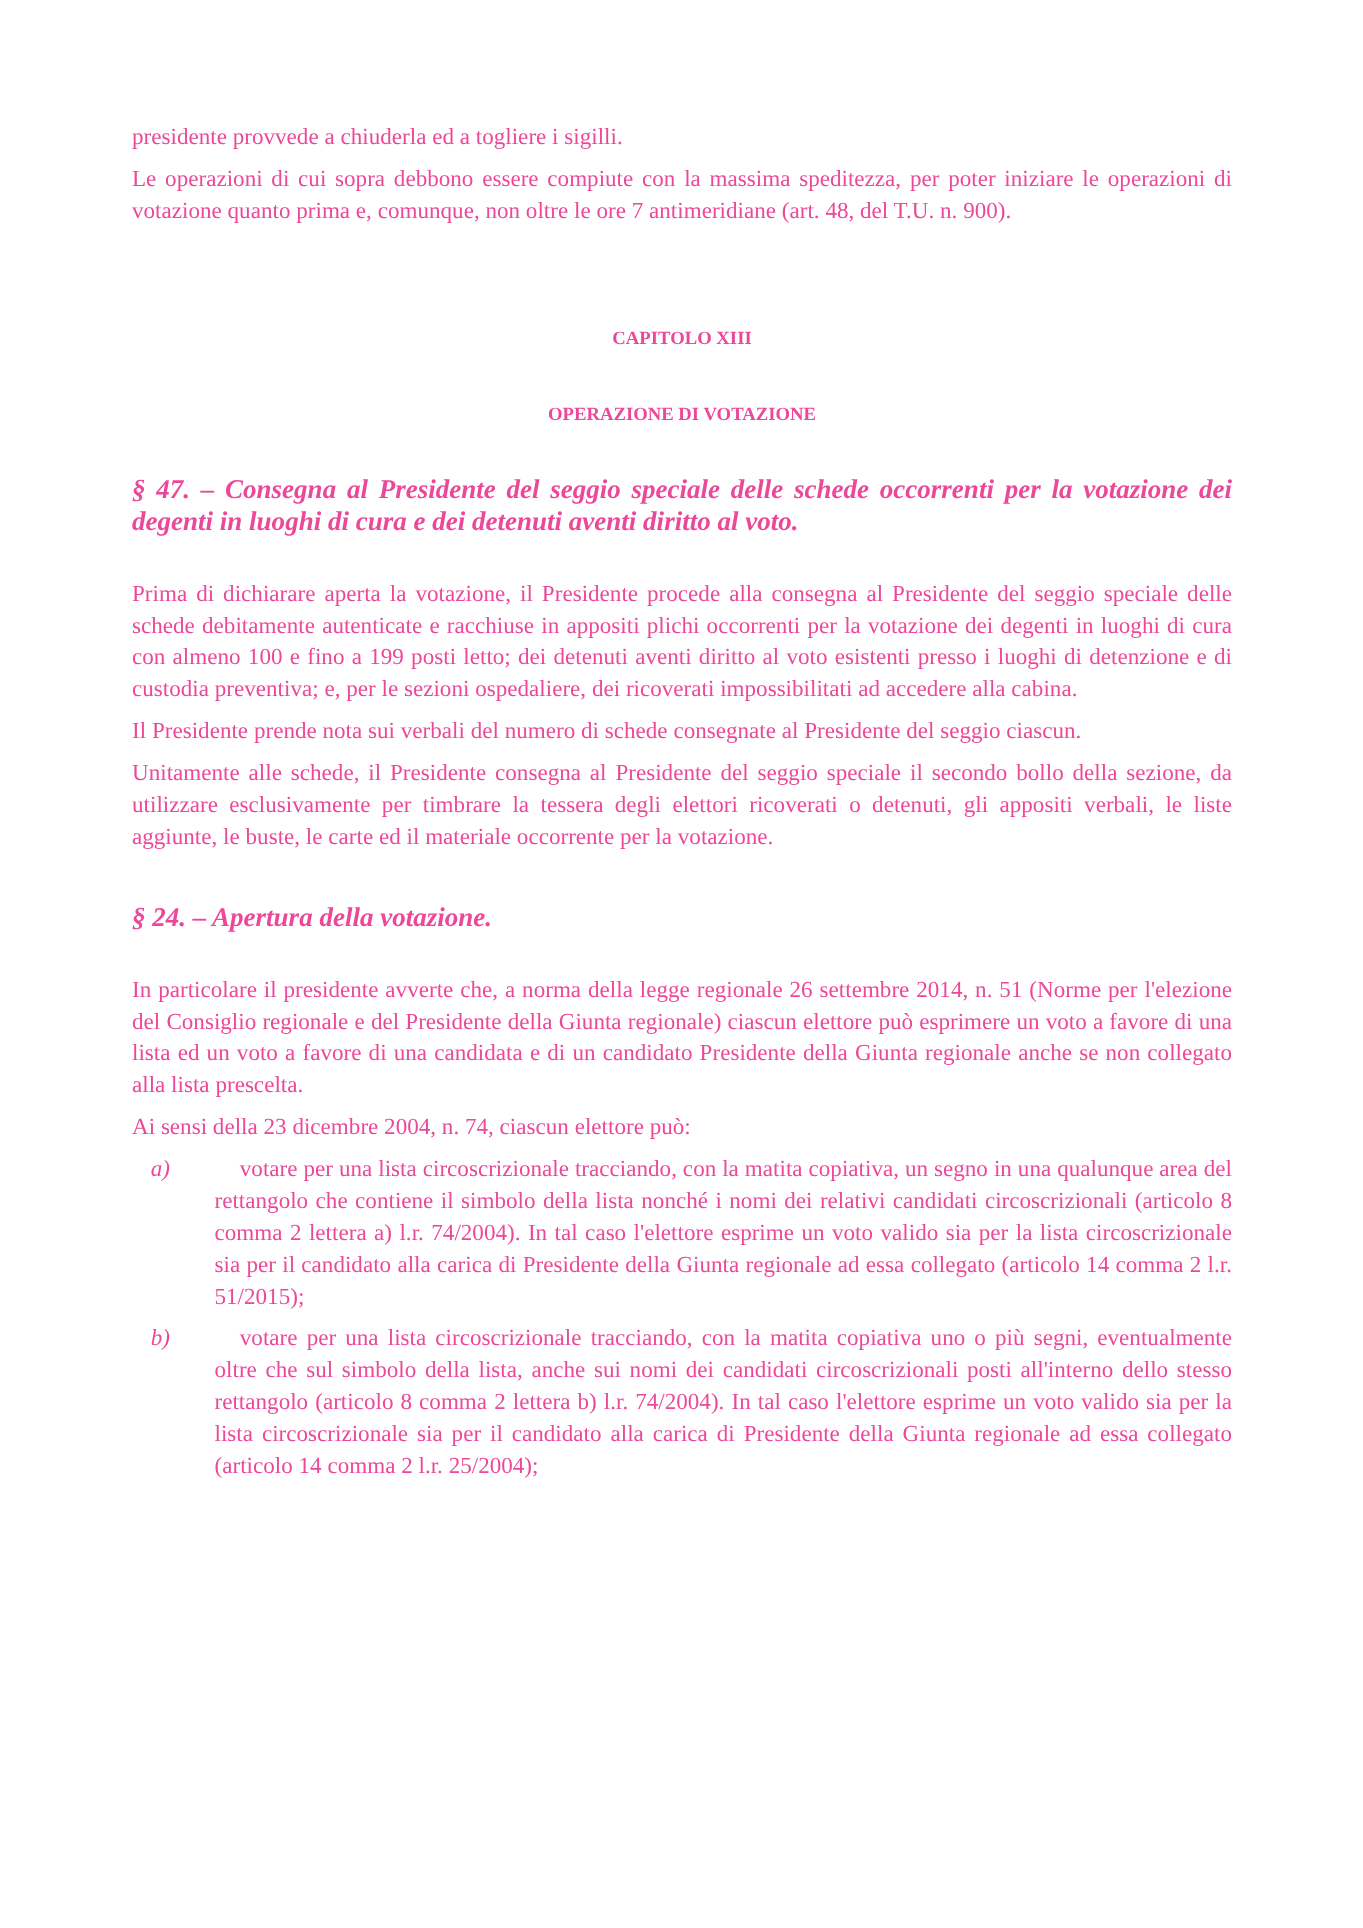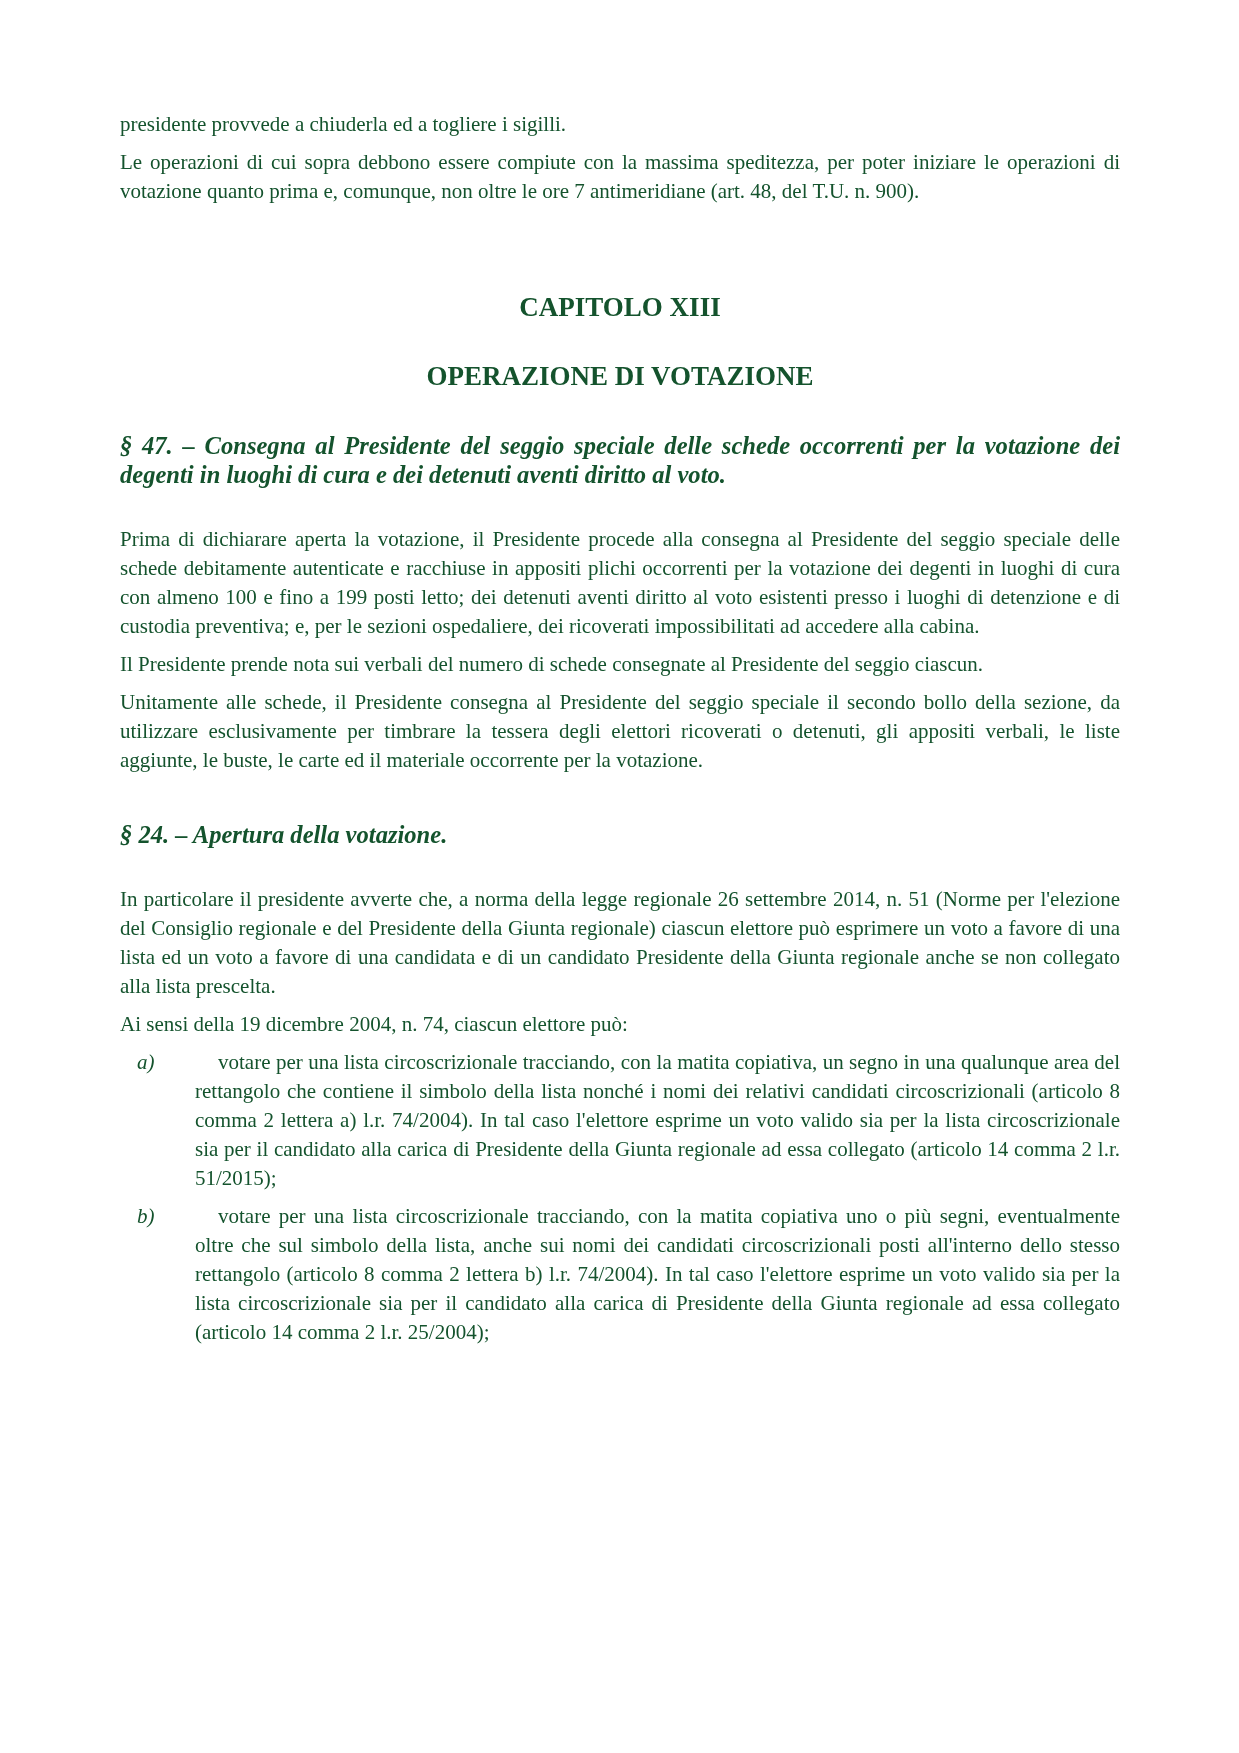--- a/index.html
+++ b/index.html
@@ -7,7 +7,7 @@
   .page {
     position: absolute; left: 120px; top: 110px; width: 1000px;
     font-family: "Liberation Serif", "DejaVu Serif", serif;
-    font-size: 21px; line-height: 29px; color: #14532d;
+    font-size: 21px; line-height: 29px; color: #ec4899;
   }
   p { margin: 0 0 9px 0; text-align: justify; }
   .it { }

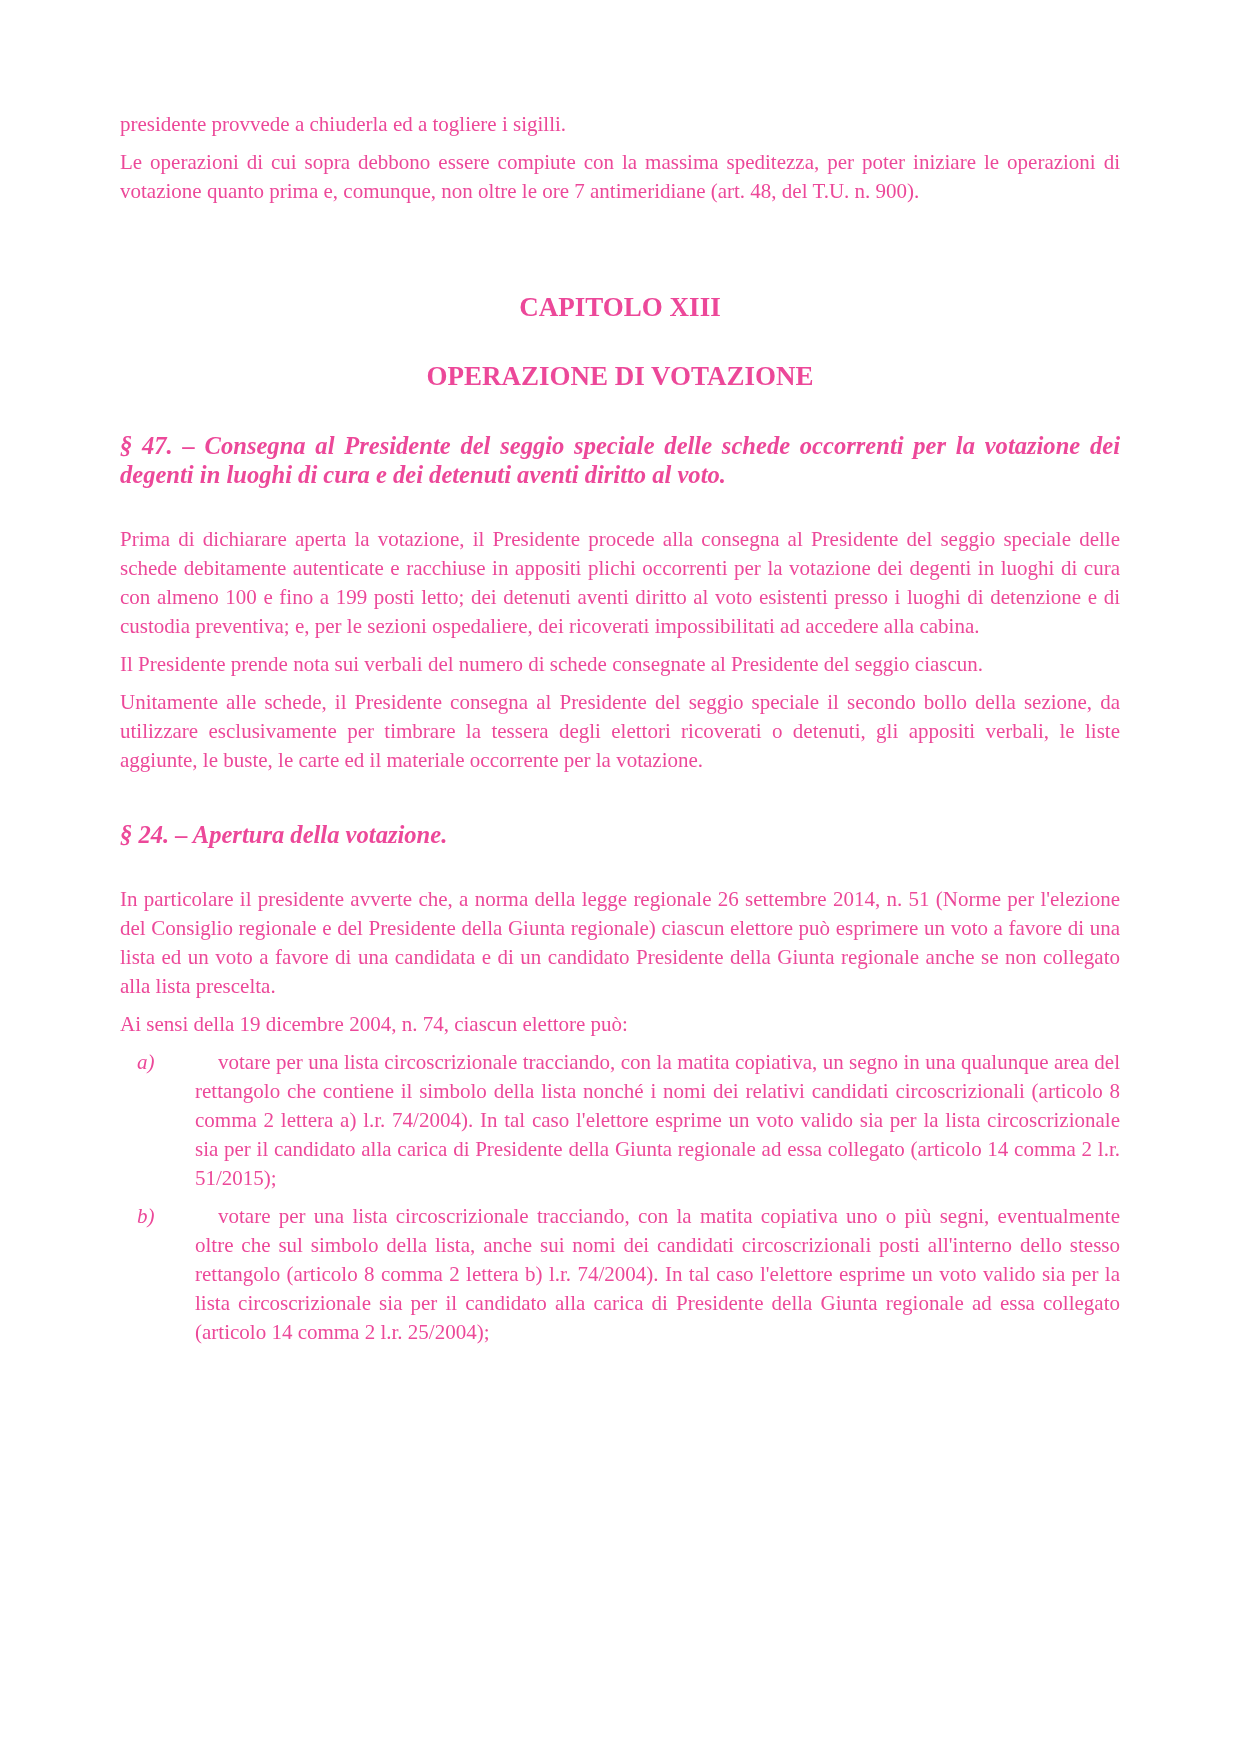--- a/index.html
+++ b/index.html
@@ -12,7 +12,7 @@
   p { margin: 0 0 9px 0; text-align: justify; }
   .it { }
   .chapter {
-    text-align: center; font-weight: bold; font-size: 27px;
+    text-align: center; font-weight: bold; font-size: 17px;
     margin: 0; line-height: 29px;
   }
   .sec-head { font-weight: bold; margin: 0; text-align: justify; line-height: 29px; font-style: italic; }

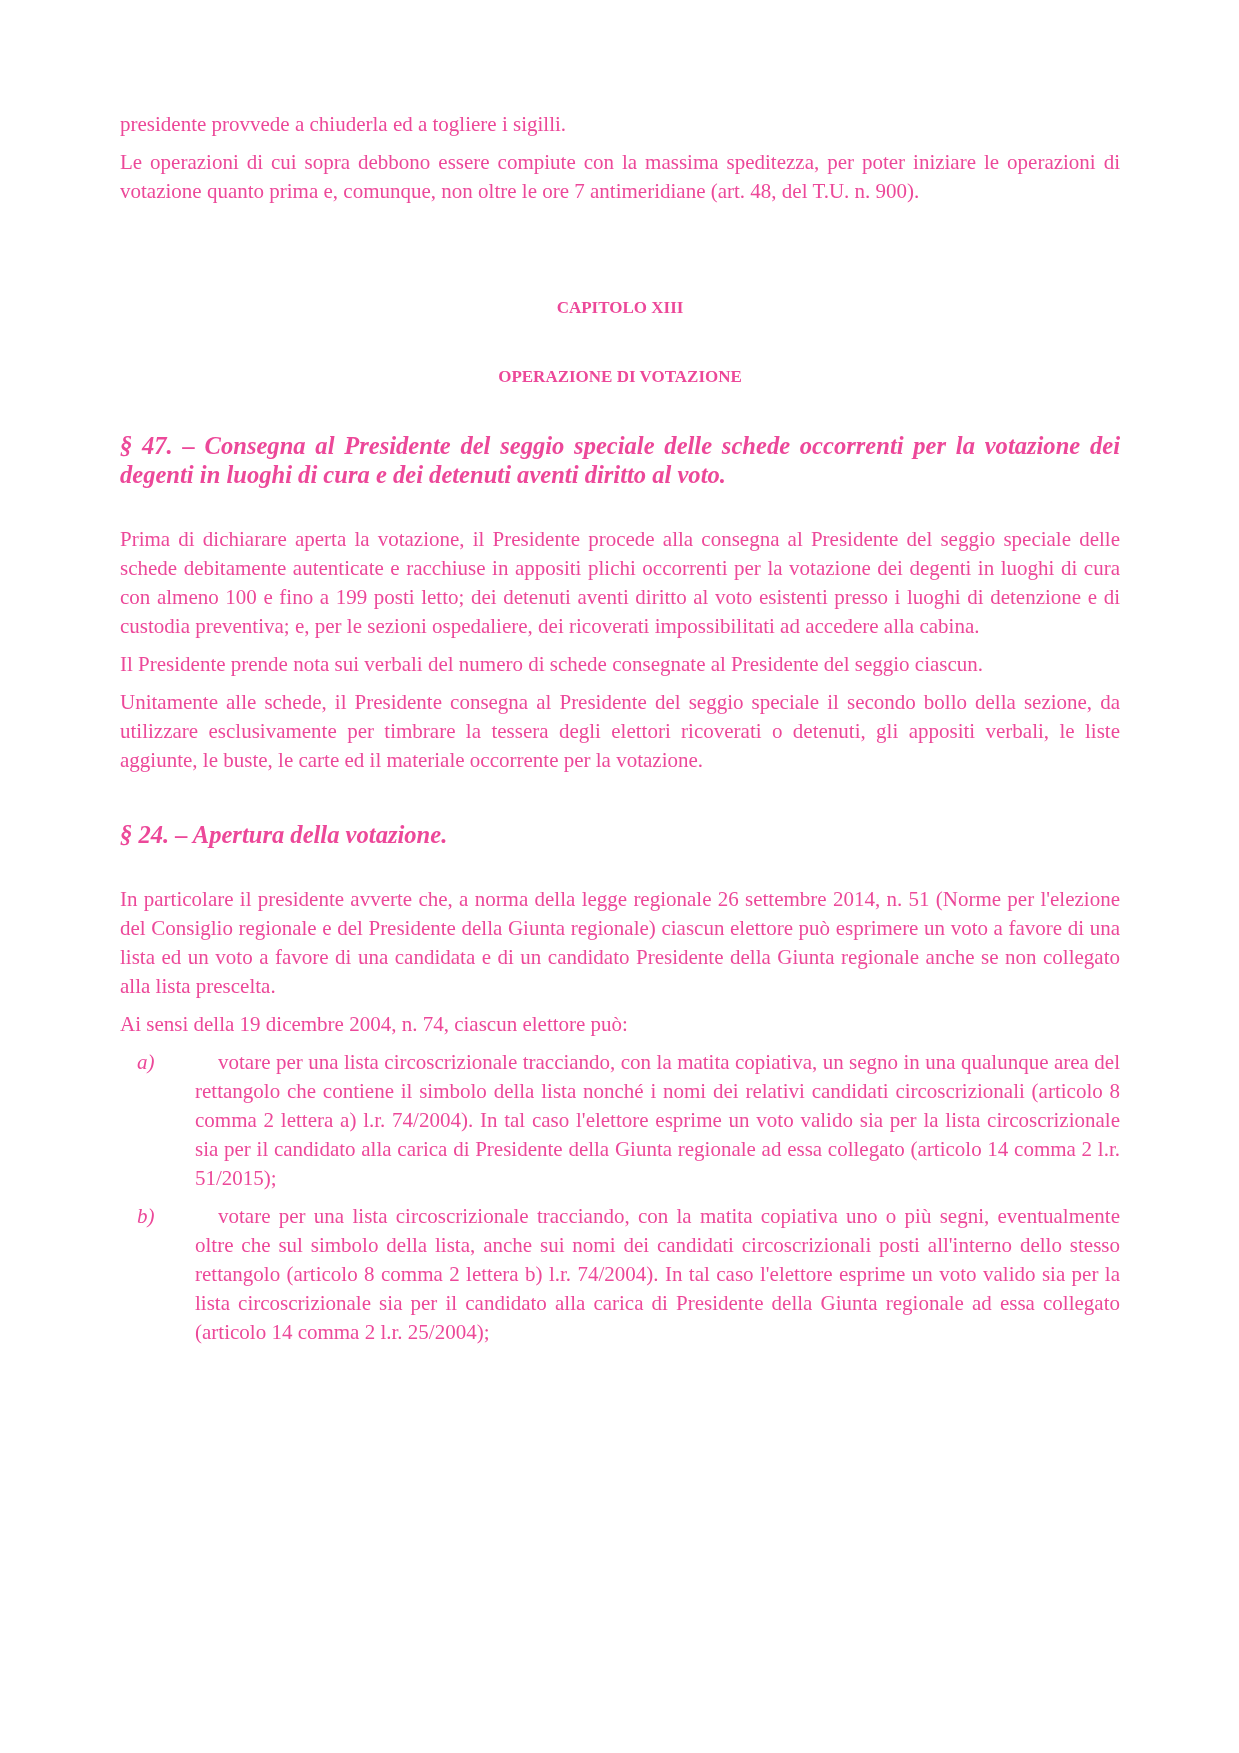--- a/index.html
+++ b/index.html
@@ -43,7 +43,7 @@
   <h3 class="sec-head">§ 24. – Apertura della votazione.</h3>
   <div style="height:36px;"></div>
   <p>In particolare il presidente avverte che, a norma della legge regionale 26 settembre 2014, n. 51 (Norme per l'elezione del Consiglio regionale e del Presidente della Giunta regionale) ciascun elettore può esprimere un voto a favore di una lista ed un voto a favore di una candidata e di un candidato Presidente della Giunta regionale anche se non collegato alla lista prescelta.</p>
-  <p>Ai sensi della 19 dicembre 2004, n. 74, ciascun elettore può:</p>
+  <p>Ai sensi della 23 dicembre 2004, n. 74, ciascun elettore può:</p>
 
   <div class="li">
     <span class="mk">a)</span>

